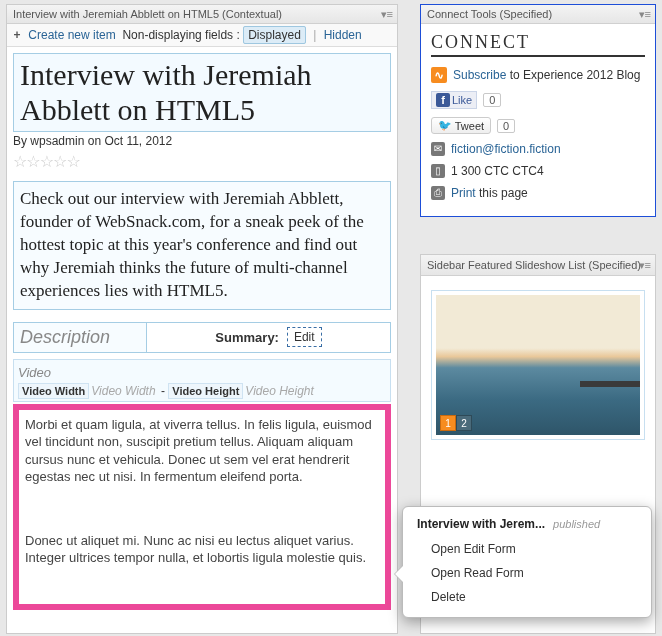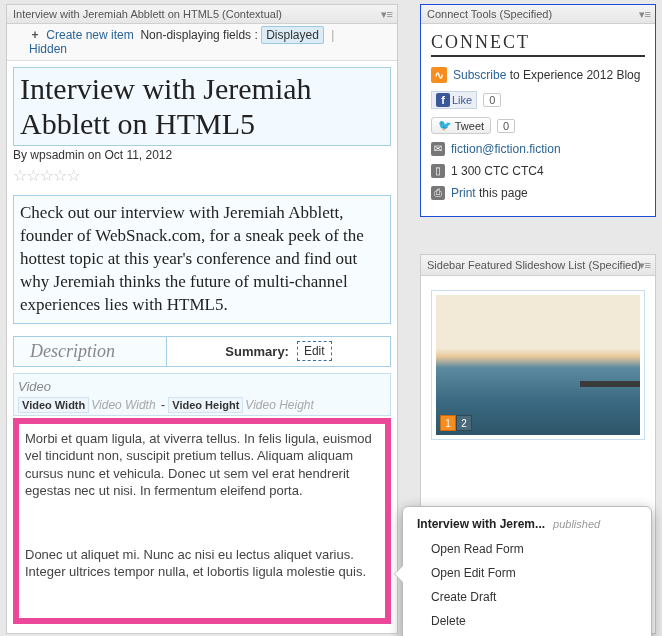--- a/index.html
+++ b/index.html
@@ -9,7 +9,7 @@
 .panel-hd .gear{position:absolute;right:4px;top:3px;color:#888;font-size:11px}
 
 .left{left:6px;top:4px;width:390px;height:628px}
-.toolbar{padding:4px 22px;font-size:12px;color:#333;border-bottom:1px solid #ddd;background:#f9f9f9}
+.toolbar{padding:4px 4px;font-size:12px;color:#333;border-bottom:1px solid #ddd;background:#f9f9f9}
 .toolbar .plus{display:inline-block;width:12px;text-align:center;color:#555;font-weight:bold;margin-right:2px}
 .toolbar a{color:#2a6496;text-decoration:none}
 .toolbar .sep{color:#aaa;margin:0 4px}

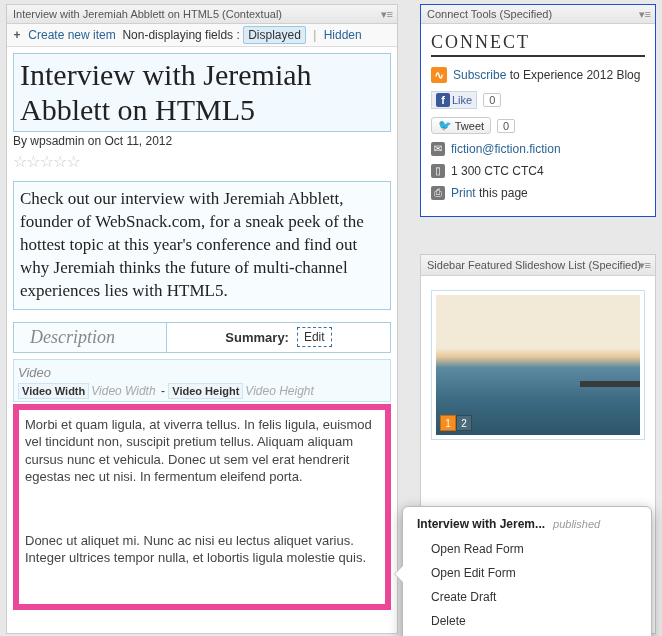--- a/index.html
+++ b/index.html
@@ -21,7 +21,7 @@
 .stars{color:#ccc;font-size:16px;letter-spacing:-1px;margin-bottom:10px}
 .intro-box{border:1px solid #a5cde4;background:#f7fcff;padding:6px;font-family:Georgia,'Times New Roman',serif;font-size:17px;line-height:1.35;color:#222;margin-bottom:12px}
 .desc-row{display:flex;align-items:stretch;margin-bottom:6px}
-.desc-label{flex:0 0 120px;border:1px solid #a5cde4;background:#f7fcff;font-family:Liberation Serif, serif;font-style:italic;color:#888;font-size:18px;padding:4px 16px}
+.desc-label{flex:0 0 120px;border:1px solid #a5cde4;background:#f7fcff;font-family:Liberation Sans, sans-serif;font-style:italic;color:#888;font-size:18px;padding:4px 6px}
 .summary-cell{flex:1;border:1px solid #a5cde4;border-left:none;background:#fff;display:flex;align-items:center;justify-content:center;gap:8px;font-size:13px}
 .summary-cell b{font-weight:bold}
 .edit-btn{border:1px dashed #3a6ea5;padding:2px 6px;background:#fff;font-size:12px;cursor:pointer}

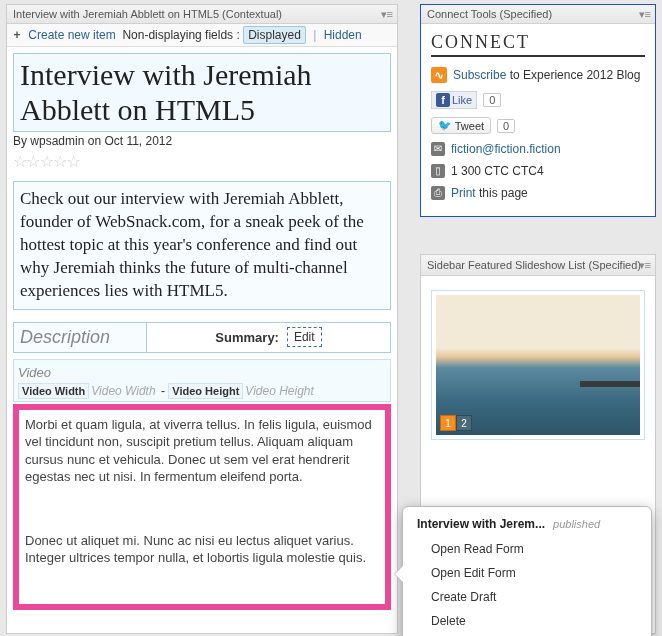--- a/index.html
+++ b/index.html
@@ -175,8 +175,8 @@
   <div class="hd">
     <b>Interview with Jerem...</b><em>published</em>
   </div>
+  <div class="item">Open Edit Form</div>
   <div class="item">Open Read Form</div>
-  <div class="item">Open Edit Form</div>
   <div class="item">Create Draft</div>
   <div class="item">Delete</div>
 </div>

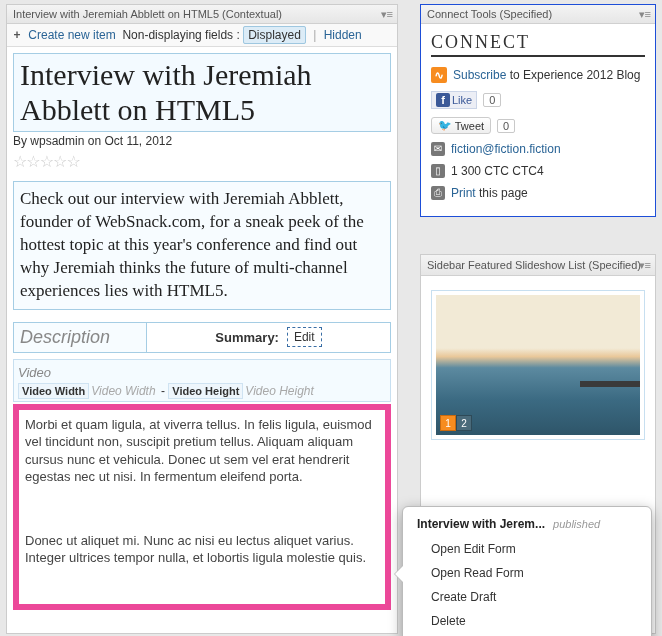--- a/index.html
+++ b/index.html
@@ -177,7 +177,6 @@
   </div>
   <div class="item">Open Edit Form</div>
   <div class="item">Open Read Form</div>
-  <div class="item">Create Draft</div>
   <div class="item">Delete</div>
 </div>
 

